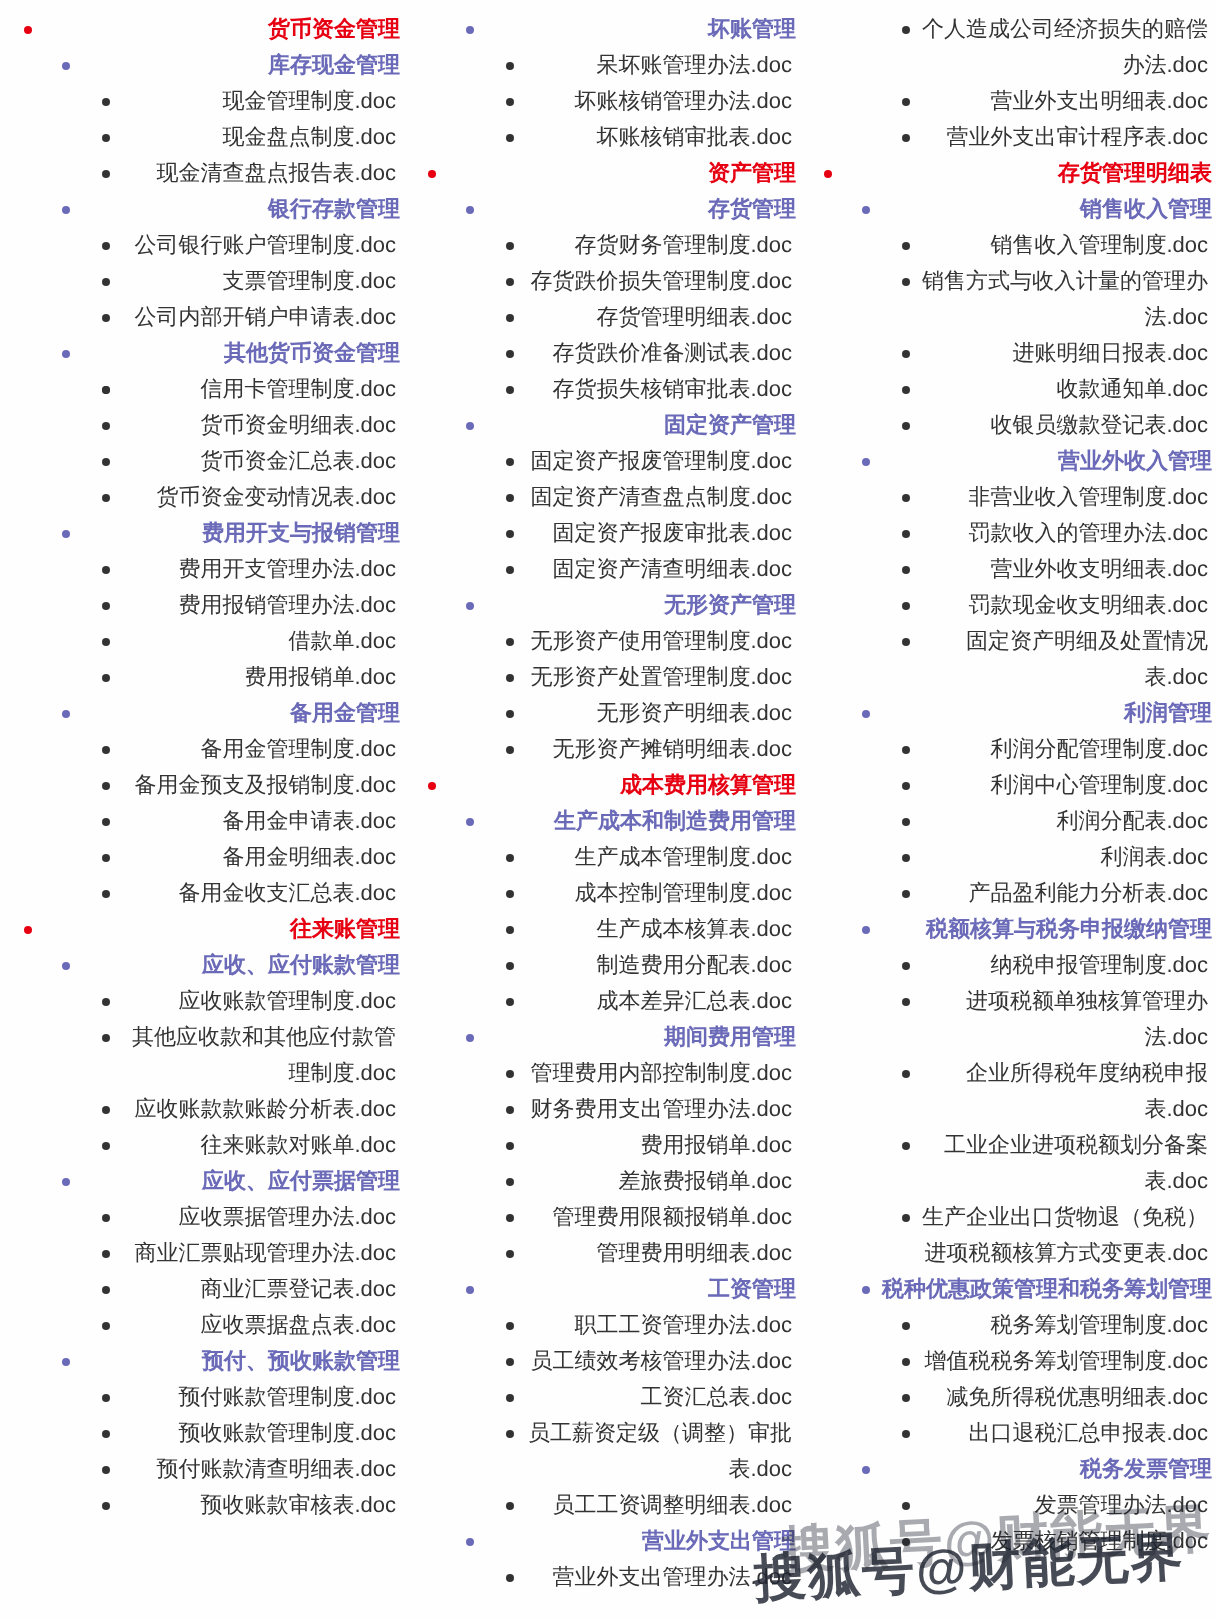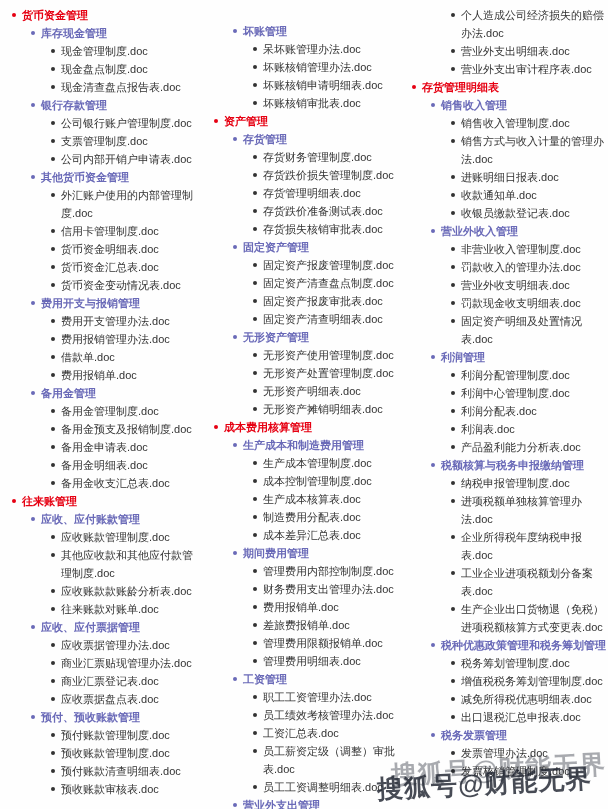--- a/index.html
+++ b/index.html
@@ -15,6 +15,7 @@
     padding-top:6px;
     display:flex;
     background:#fefefe;
+    text-align:right;
   }
   .doc-col { box-sizing:border-box; flex:none; }
   .doc-col.c0 { width:202px; }

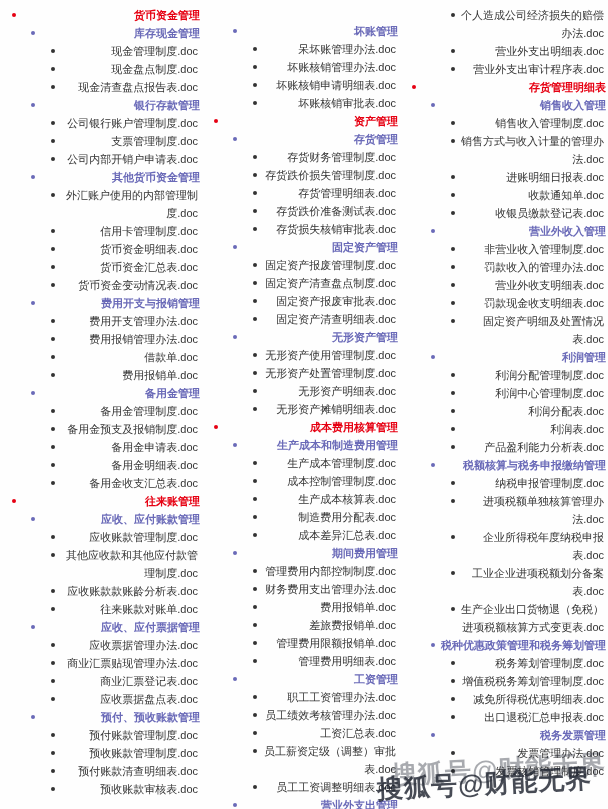--- a/index.html
+++ b/index.html
@@ -19,7 +19,7 @@
   }
   .doc-col { box-sizing:border-box; flex:none; }
   .doc-col.c0 { width:202px; }
-  .doc-col.c1 { width:198px;margin-top:16px; }
+  .doc-col.c1 { width:198px; }
   .doc-col.c2 { width:208px; }
 
   .row {

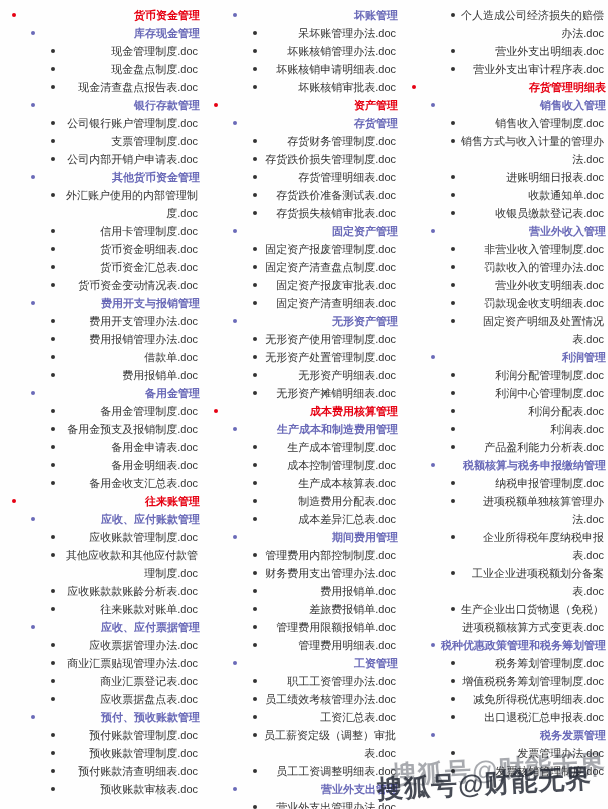--- a/index.html
+++ b/index.html
@@ -114,7 +114,6 @@
       <div class="row lvl2"><span class="bullet"></span><span>坏账管理</span></div>
       <div class="row lvl3"><span class="bullet"></span><span>呆坏账管理办法.doc</span></div>
       <div class="row lvl3"><span class="bullet"></span><span>坏账核销管理办法.doc</span></div>
-      <div class="row lvl3"><span class="bullet"></span><span>坏账核销申请明细表.doc</span></div>
       <div class="row lvl3"><span class="bullet"></span><span>坏账核销审批表.doc</span></div>
       <div class="row lvl1"><span class="bullet"></span><span>资产管理</span></div>
       <div class="row lvl2"><span class="bullet"></span><span>存货管理</span></div>

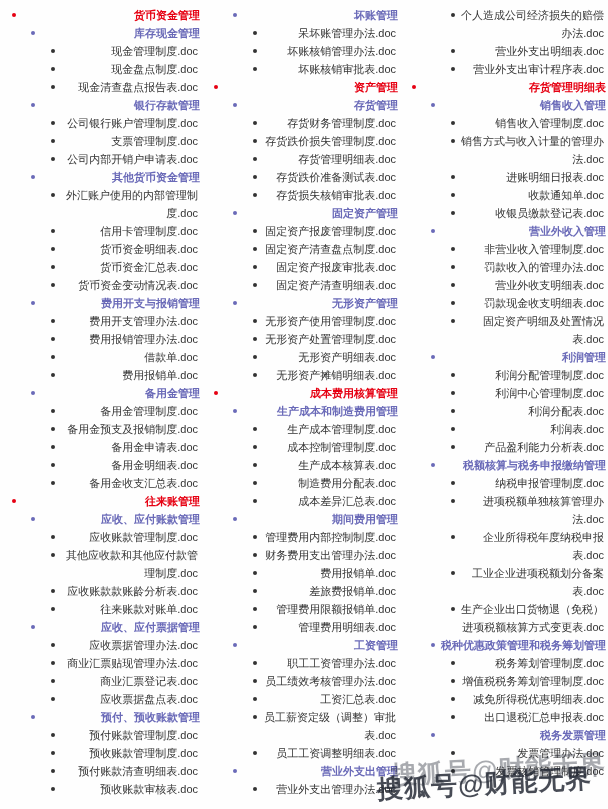--- a/index.html
+++ b/index.html
@@ -77,7 +77,7 @@
       <div class="row lvl3"><span class="bullet"></span><span>支票管理制度.doc</span></div>
       <div class="row lvl3"><span class="bullet"></span><span>公司内部开销户申请表.doc</span></div>
       <div class="row lvl2"><span class="bullet"></span><span>其他货币资金管理</span></div>
-      <div class="row lvl3"><span class="bullet"></span><span>外汇账户使用的内部管理制度.doc</span></div>
+      <div class="row lvl3"><span class="bullet"></span></div>
       <div class="row lvl3"><span class="bullet"></span><span>信用卡管理制度.doc</span></div>
       <div class="row lvl3"><span class="bullet"></span><span>货币资金明细表.doc</span></div>
       <div class="row lvl3"><span class="bullet"></span><span>货币资金汇总表.doc</span></div>

